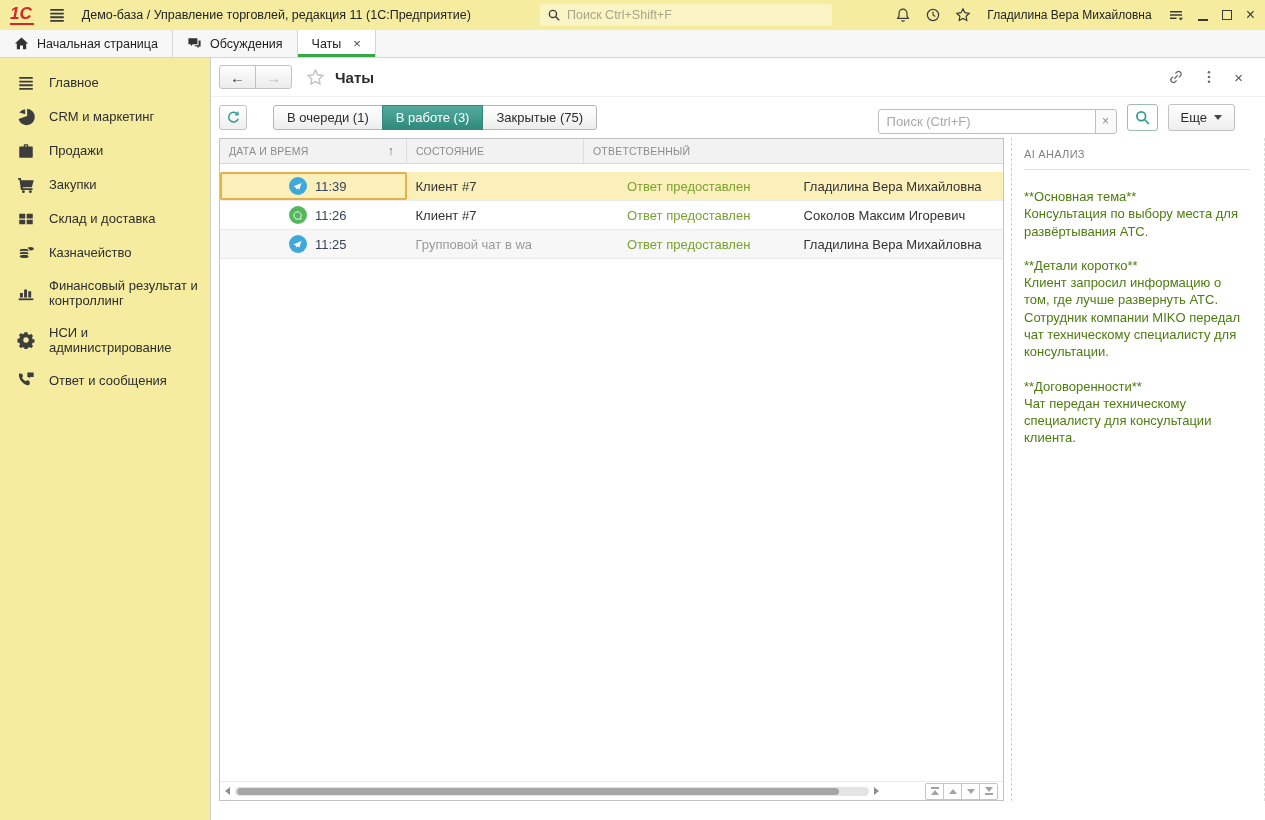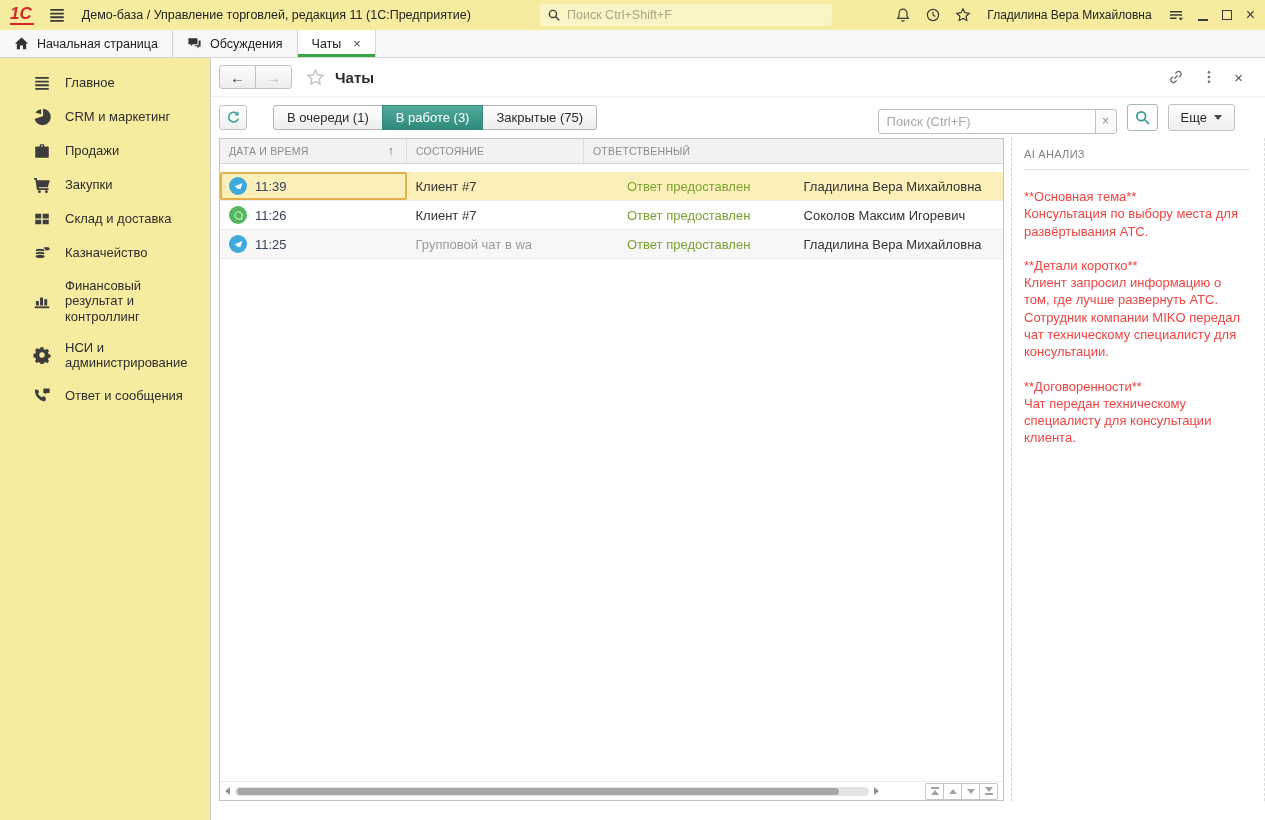--- a/index.html
+++ b/index.html
@@ -41,7 +41,7 @@
 
   
   .sidebar { position:absolute; top:58px; left:0; width:210px; bottom:0; background:#f6ec9f; padding-top:8px; }
-  .side-item { display:flex; align-items:center; gap:13px; padding:8px 8px 8px 32px;
+  .side-item { display:flex; align-items:center; gap:13px; padding:8px 8px 8px 16px;
     font-size:13px; color:#2d2d2d; cursor:pointer; line-height:1.18; }
   .side-item .s-ic { width:20px; min-width:20px; color:#3d3d3d; display:flex; justify-content:center; }
   .side-item .s-ic svg { width:18px; }

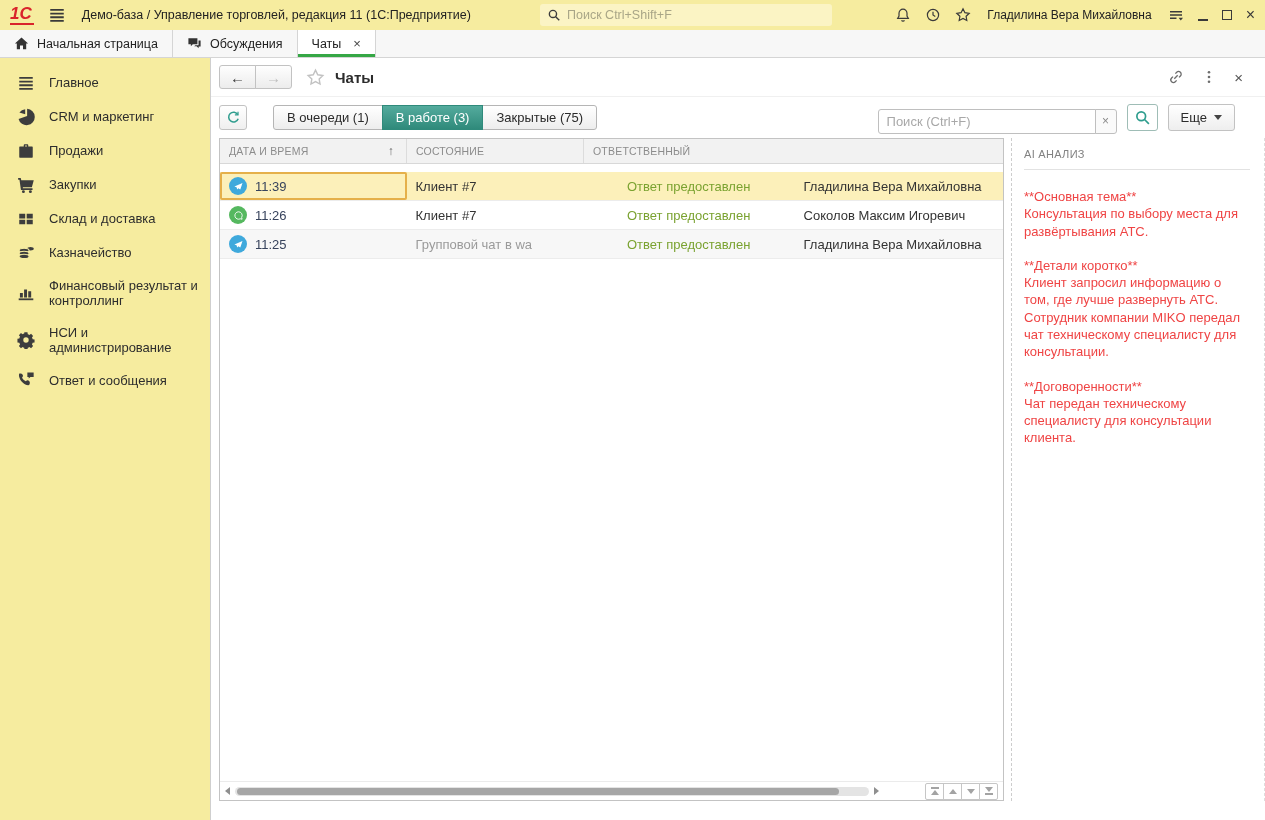--- a/index.html
+++ b/index.html
@@ -101,7 +101,7 @@
     letter-spacing:.2px; border-right:1px solid #dcdcdc; overflow:hidden; white-space:nowrap; }
   .t-hcell:last-child { border-right:none; }
   .sort-arrow { margin-left:auto; margin-right:12px; color:#666; font-size:12px; }
-  .c0 { width:187px; } .c1 { width:212px; } .c2 { width:177px; } .c3 { width:209px; }
+  .c0 { width:187px;justify-content:center; } .c1 { width:212px; } .c2 { width:177px; } .c3 { width:209px; }
   .t-body { flex:1; overflow:hidden; }
   .t-row { height:29px; display:flex; align-items:stretch; border-bottom:1px solid #ececec;
     font-size:13px; color:#333; cursor:pointer; background:#fff; }

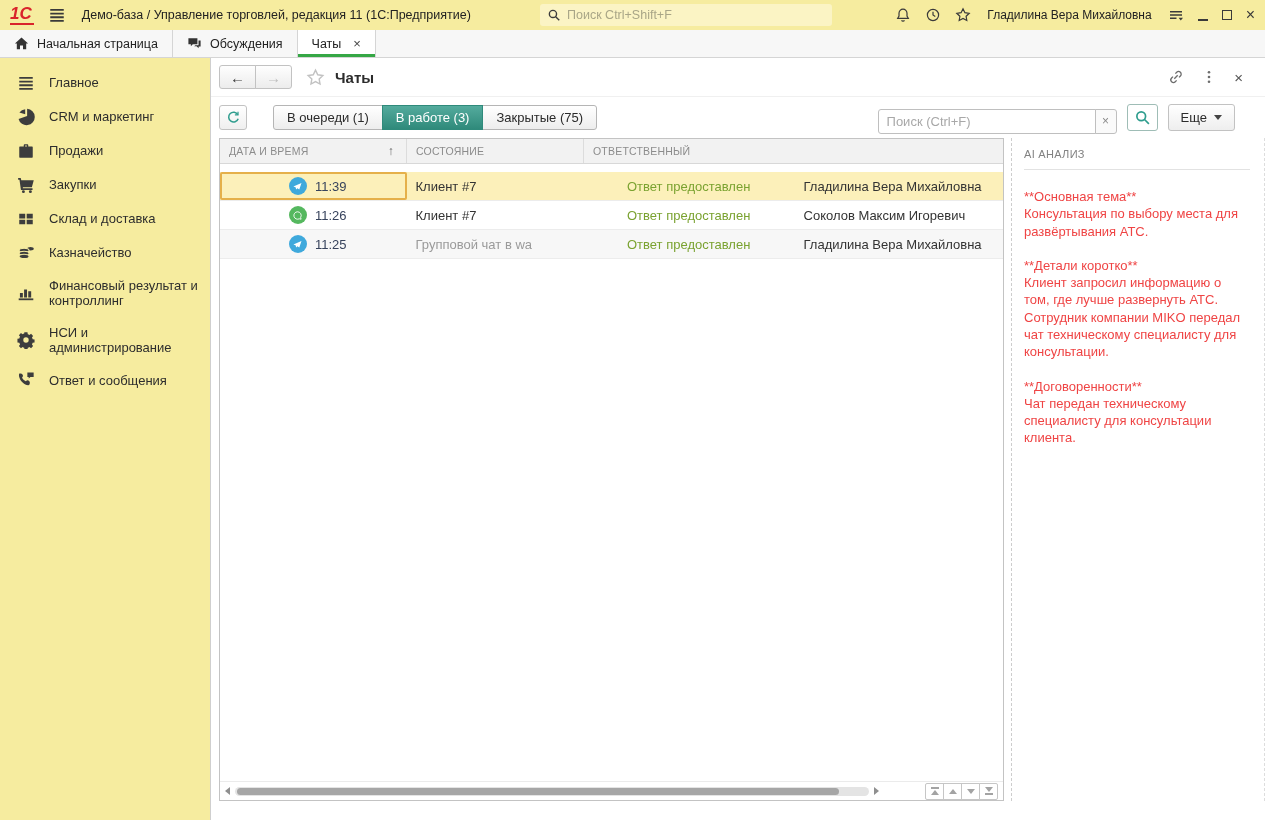--- a/index.html
+++ b/index.html
@@ -143,7 +143,7 @@
   .ai-title { font-size:11px; color:#828282; letter-spacing:.3px; padding:4px 0 9px;
     border-bottom:1px solid #e2e2e2; }
   .ai-sections { margin-top:18px; }
-  .ai-para { margin-bottom:17px; font-size:13px; color:#ef4444; line-height:1.33; }
+  .ai-para { margin-bottom:17px; font-size:13px; color:#4d7c0f; line-height:1.33; }
 </style>
 </head>
 <body>

